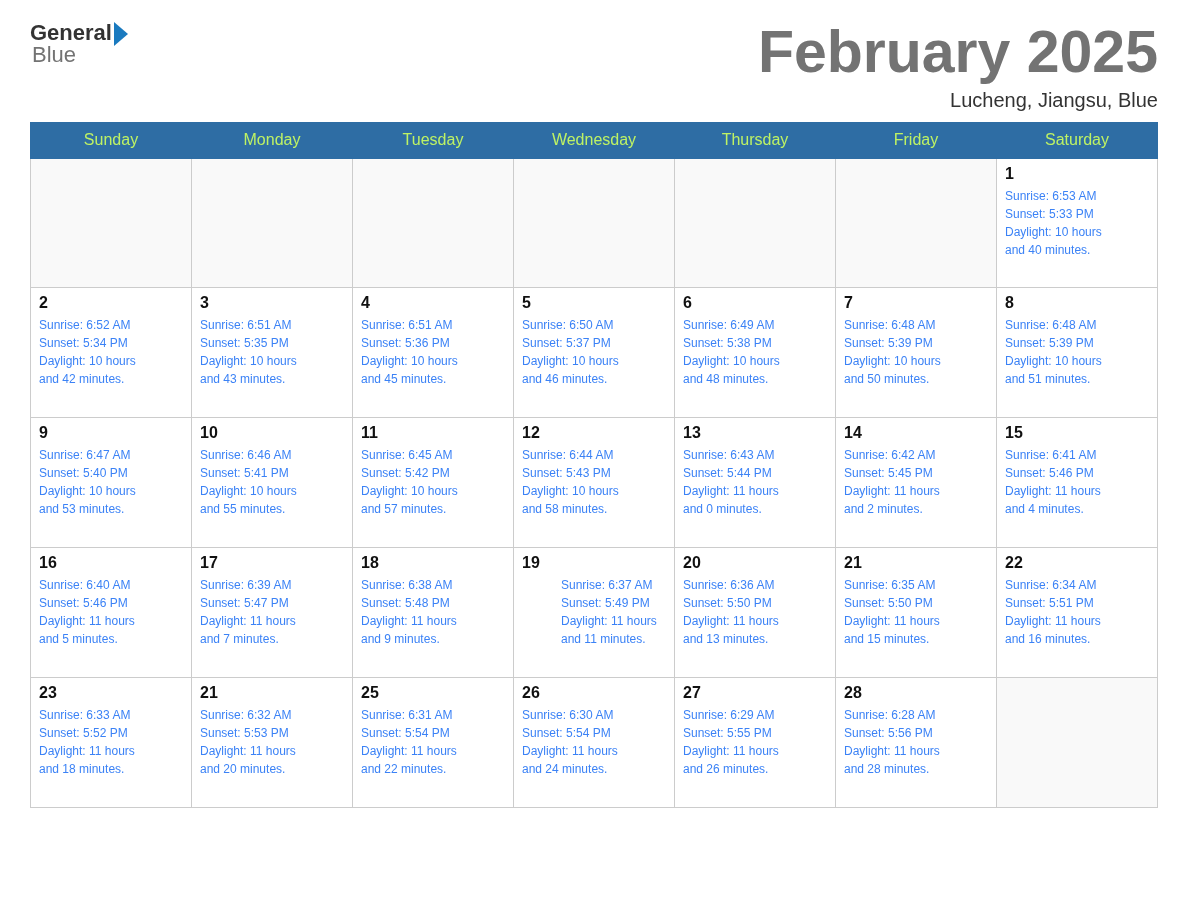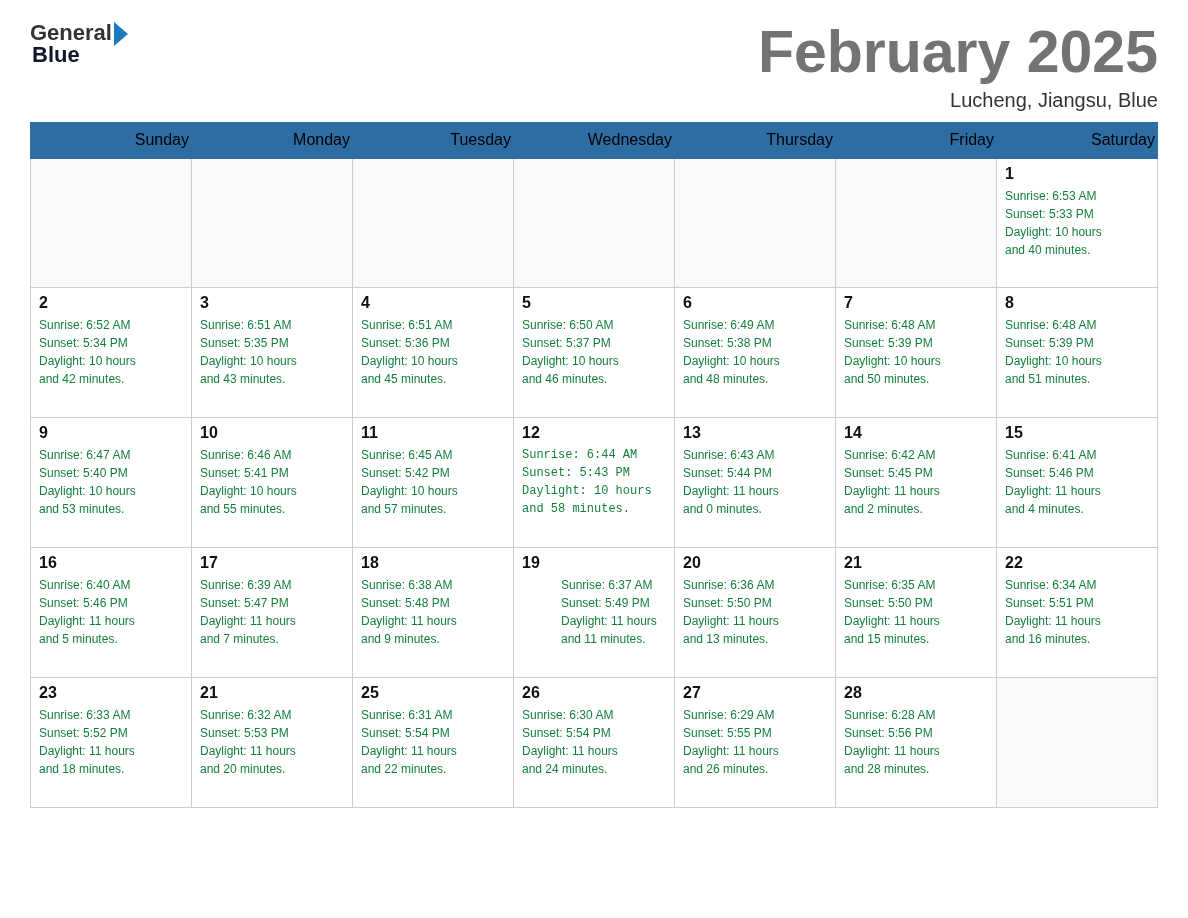--- a/index.html
+++ b/index.html
@@ -42,8 +42,8 @@
     }
     .logo-blue {
       font-size: 22px;
-      font-weight: bold;
-      color: #0f172a;
+      font-weight: normal;
+      color: #737373;
       margin-top: -4px;
       padding-left: 2px;
     }

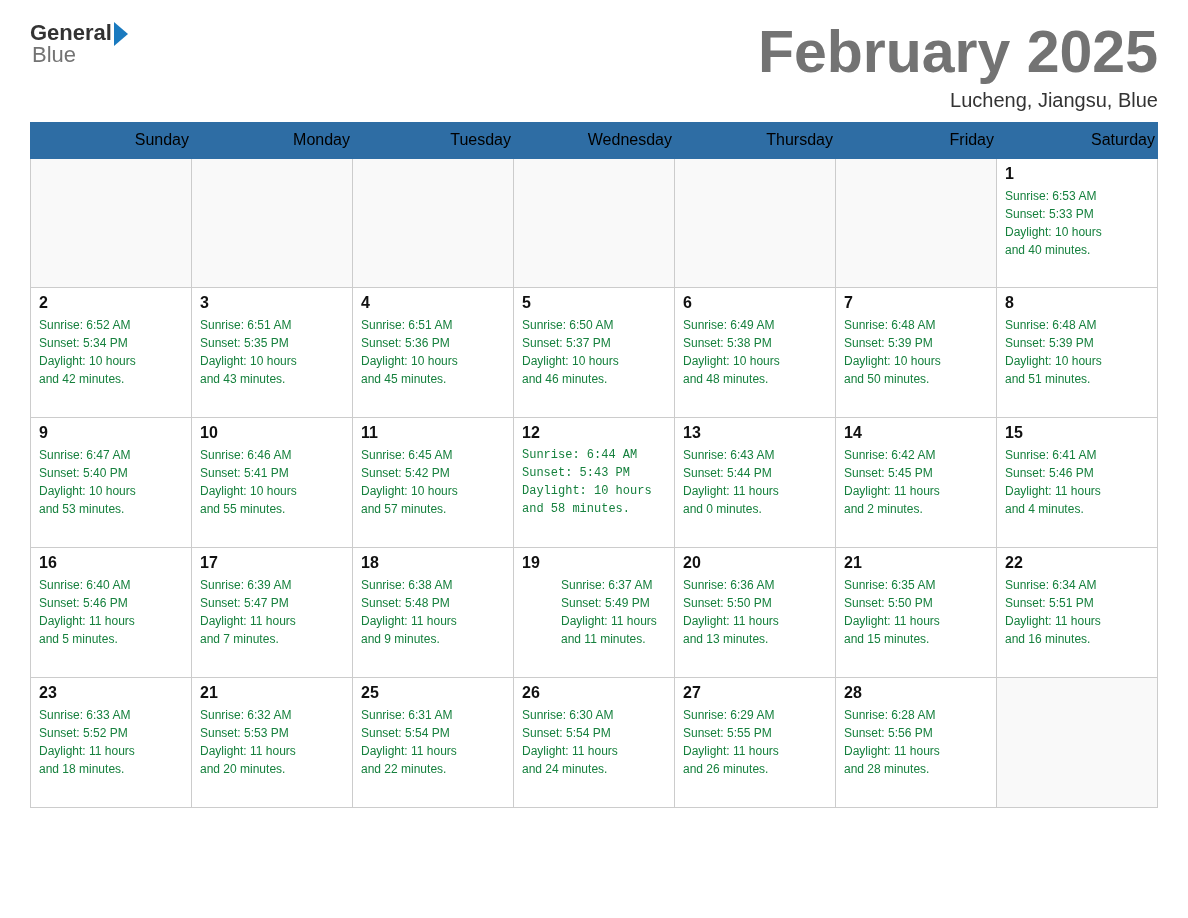--- a/index.html
+++ b/index.html
@@ -68,8 +68,8 @@
     }
     .calendar th {
       background-color: #2e6da4;
-      color: #000000;
-      text-align: right;
+      color: #bef264;
+      text-align: center;
       padding: 8px 2px;
       font-size: 16px;
       font-weight: normal;

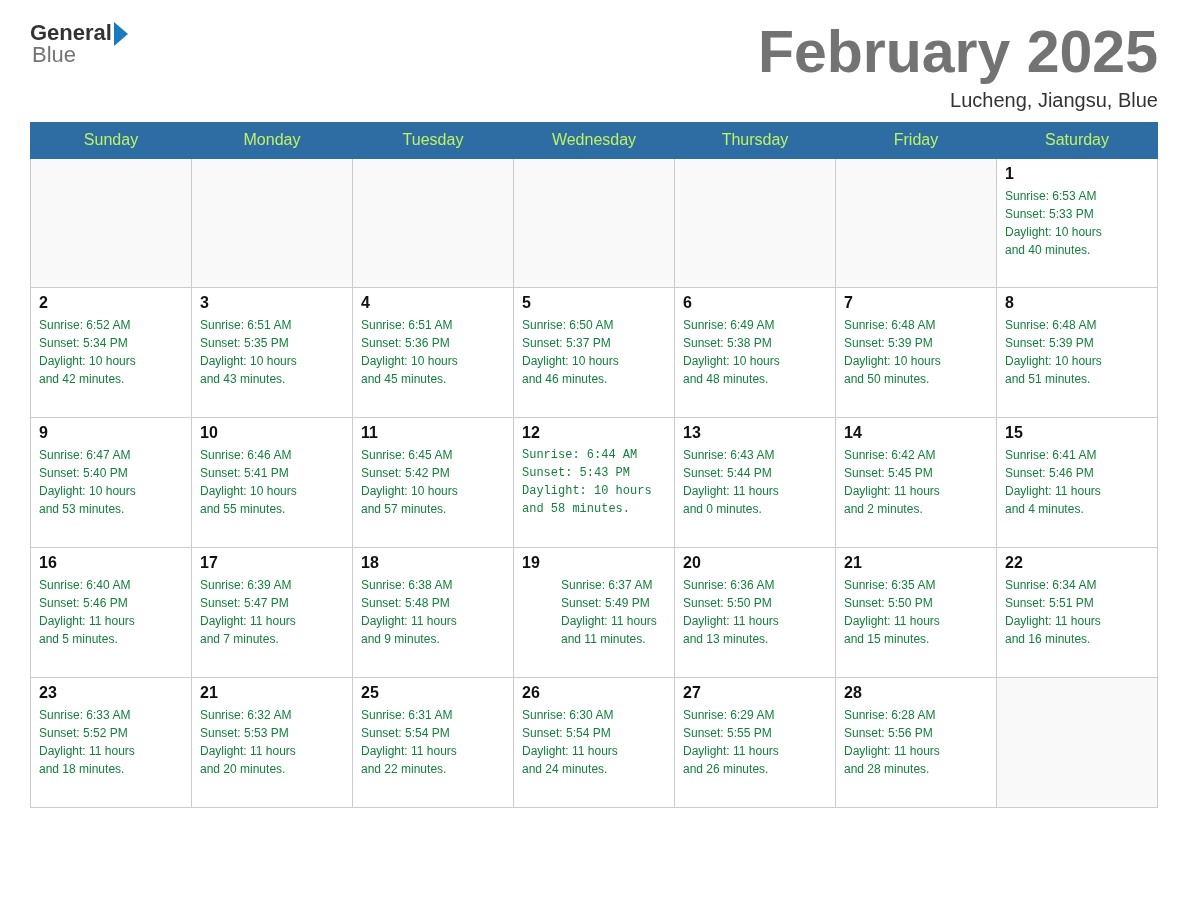--- a/index.html
+++ b/index.html
@@ -92,7 +92,7 @@
     }
     .day-info {
       font-size: 12px;
-      color: #15803d;
+      color: #3b82f6;
       line-height: 1.5;
     }
     .empty-cell {

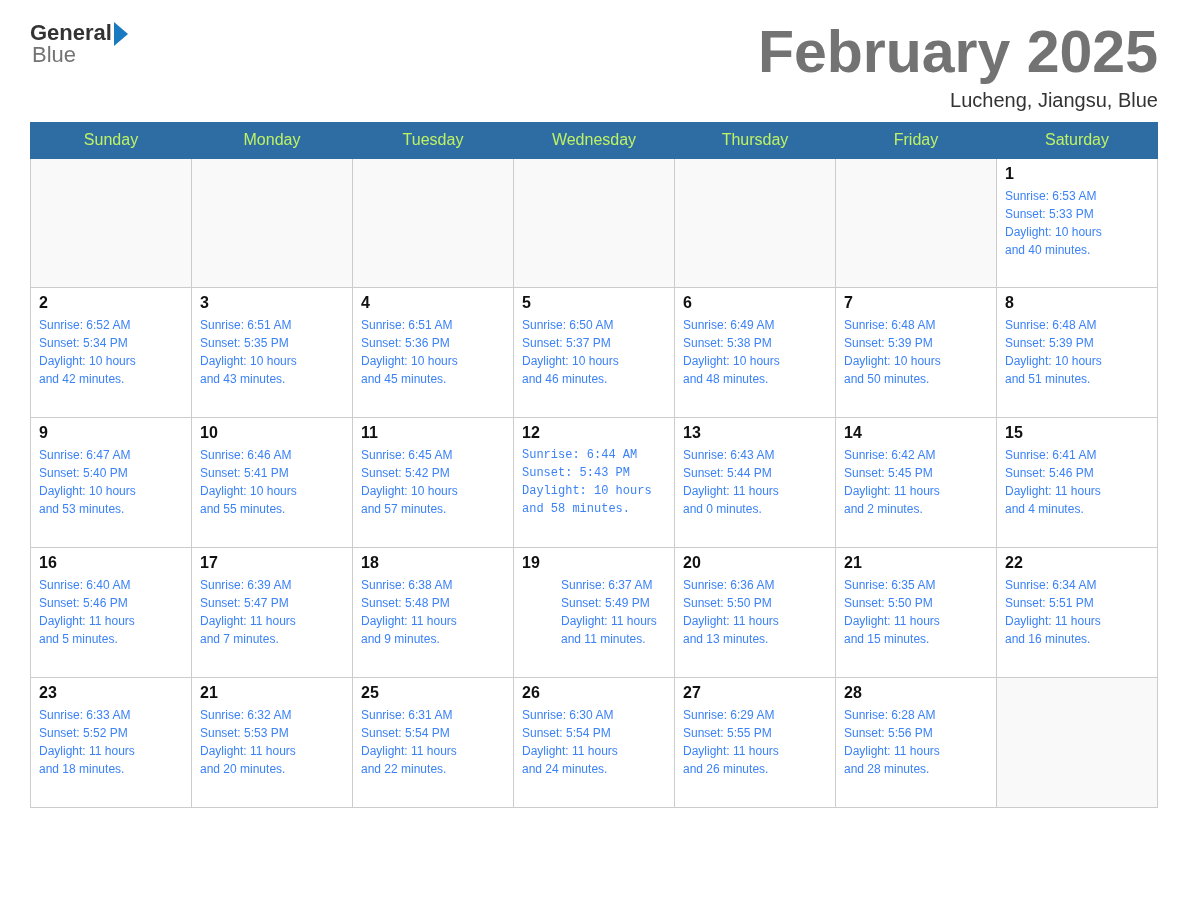--- a/index.html
+++ b/index.html
@@ -225,7 +225,7 @@
         </td>
         <td>
           <span class="day-number">12</span>
-          <div class="day-info" style="white-space: pre-line; font-family: Liberation Mono, monospace;">Sunrise: 6:44 AM
+          <div class="day-info" style="white-space: pre-line;">Sunrise: 6:44 AM
 Sunset: 5:43 PM
 Daylight: 10 hours
 and 58 minutes.</div>

